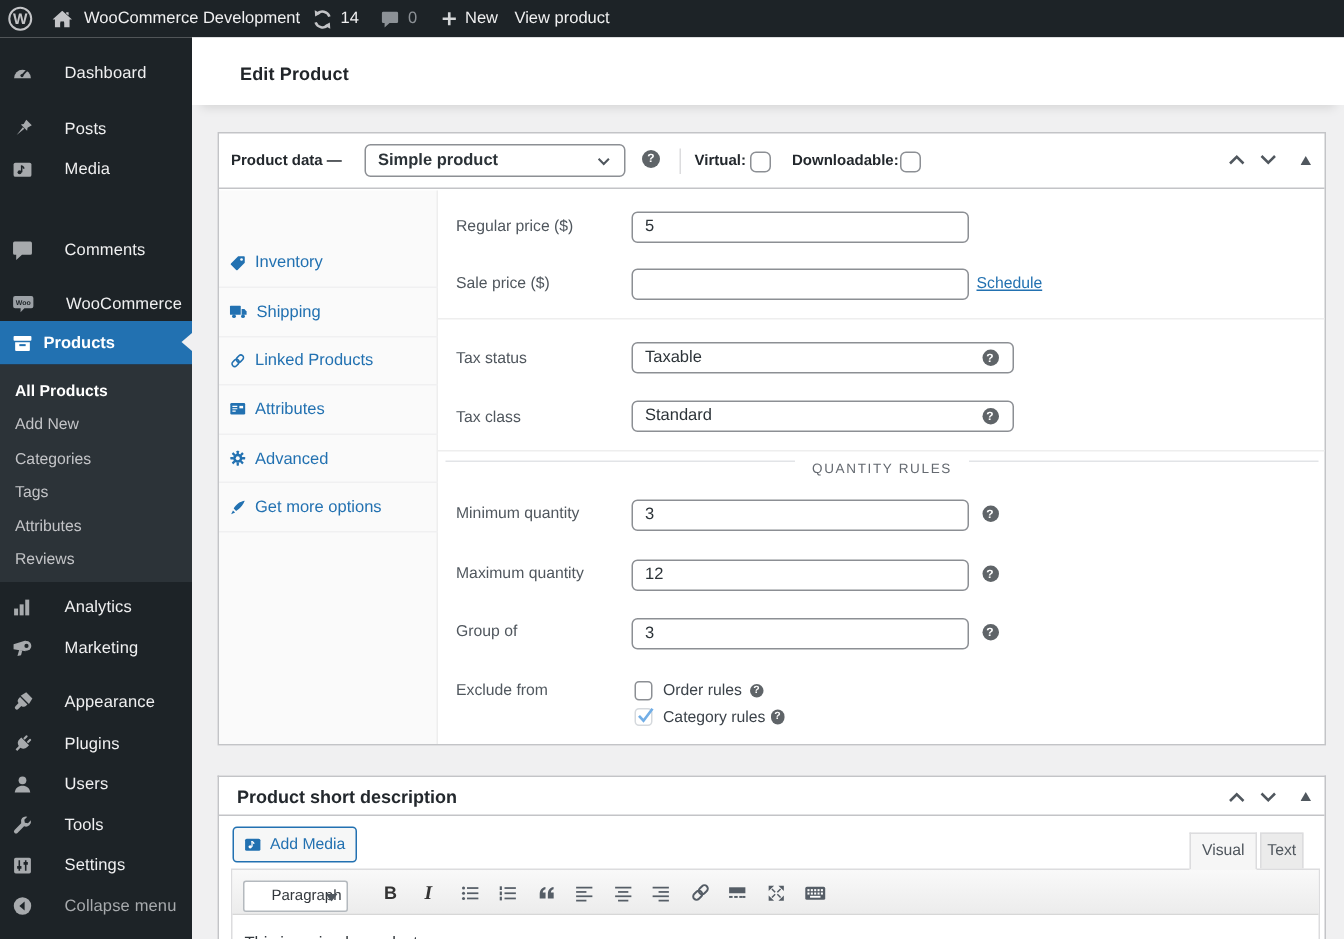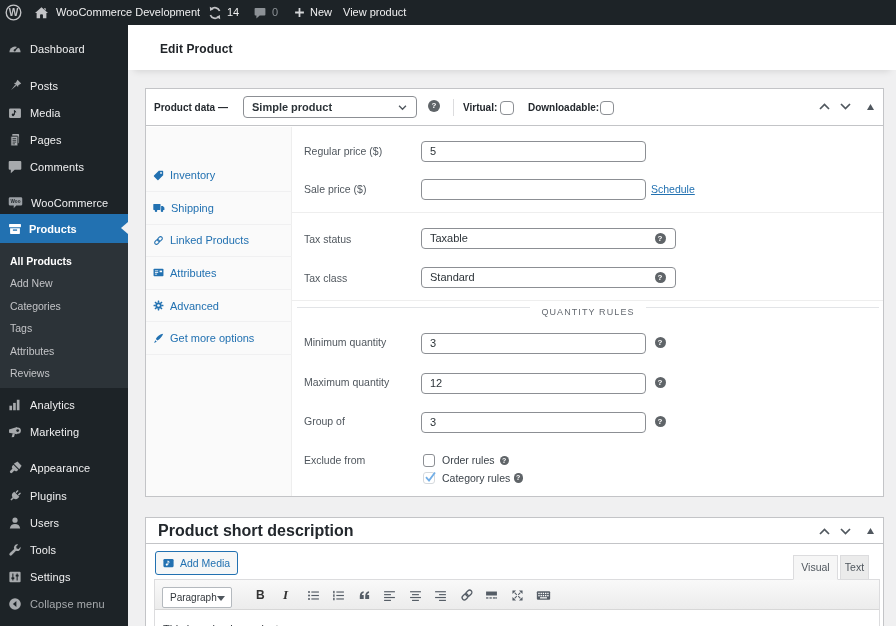--- a/index.html
+++ b/index.html
@@ -14,7 +14,7 @@
 #sidebar{position:absolute;left:0;top:25px;width:128px;height:601px;background:#1d2327;color:#f0f0f1;font-size:11px}
 .mi{position:absolute;left:0;width:128px;height:27px;display:flex;align-items:center}
 .mi svg{margin-left:8px;flex:none}
-.mi span{margin-left:8px;letter-spacing:.1px}
+.mi span{margin-left:21px;letter-spacing:.1px}
 .smi{position:absolute;left:10px;color:#c3c4c7;font-size:10.5px;line-height:12px}
 #prodrow{position:absolute;left:0;top:189px;width:128px;height:29px;background:#2271b1;color:#fff;display:flex;align-items:center;font-weight:600}
 #prodrow svg{margin-left:8px}

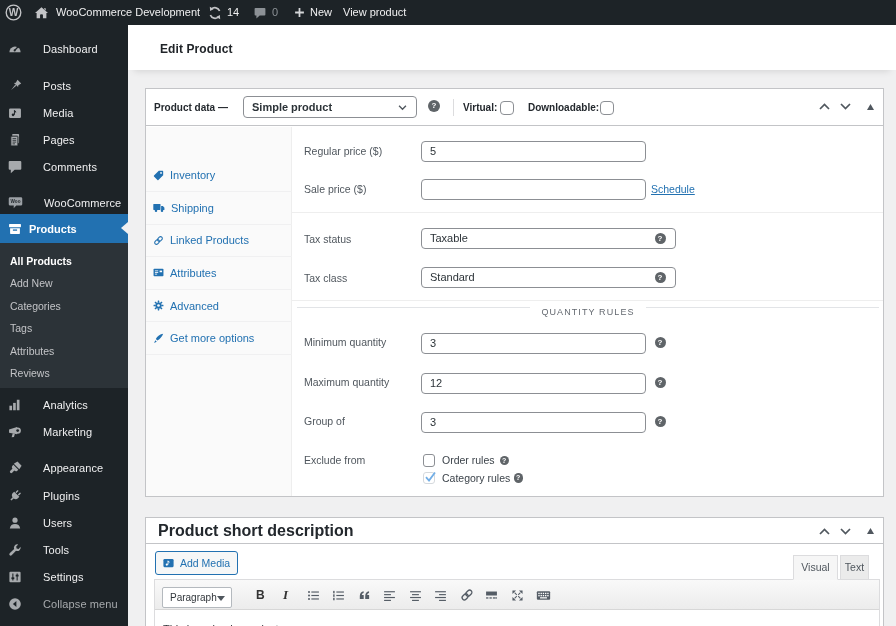--- a/index.html
+++ b/index.html
@@ -114,18 +114,6 @@
         </svg>
         <span>Media</span>
       </div>
-<div class="mi" style="top:101px">
-        <svg width="14" height="14" viewBox="0 0 20 20">
-          <g fill="#a7aaad">
-            <rect x="6" y="1.5" width="9.8" height="13" rx="1"></rect>
-            <rect x="4" y="4.5" width="10.2" height="14" rx="1" stroke="#1d2327" stroke-width="1.4"></rect>
-          </g>
-          <g stroke="#1d2327" stroke-width="1.1">
-            <path d="M6.5 8h5.2M6.5 10.5h5.2M6.5 13h5.2M6.5 15.5h3.5"></path>
-          </g>
-        </svg>
-        <span>Pages</span>
-      </div>
 <div class="mi" style="top:128px">
         <svg width="14" height="14" viewBox="0 0 20 20">
           <path fill="#a7aaad" d="M2.5 1.5h15A1.5 1.5 0 0 1 19 3v9.5a1.5 1.5 0 0 1-1.5 1.5H9.5L4 19v-5H2.5A1.5 1.5 0 0 1 1 12.5V3a1.5 1.5 0 0 1 1.5-1.5z"></path>

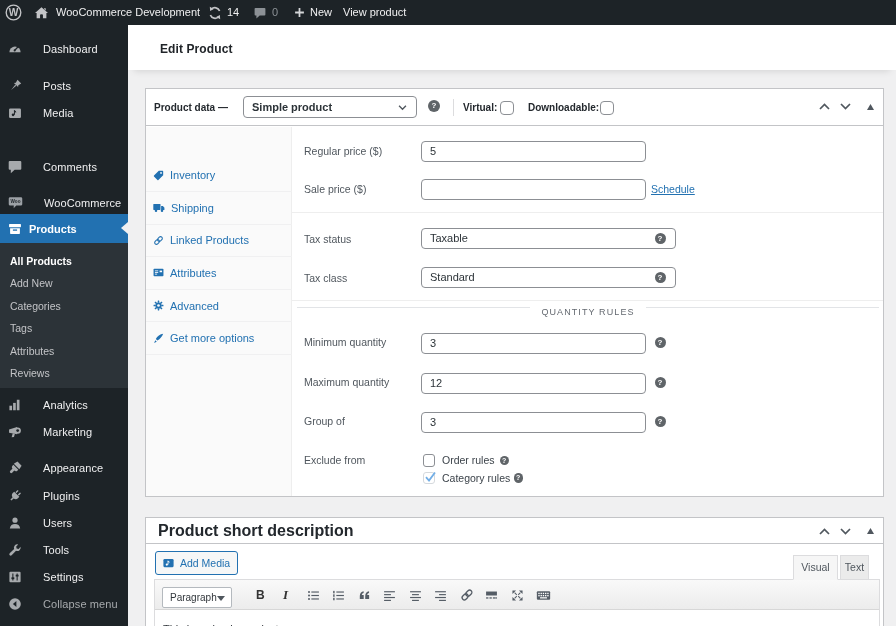--- a/index.html
+++ b/index.html
@@ -358,7 +358,7 @@
 </div>
 <div class="panel" id="panel2" style="left:17px;top:492px;width:739px;height:140px;border-bottom:none">
 <div class="phead" style="height:26px">
-<b style="position:absolute;left:12px;top:0;line-height:26px;font-size:16px;color:#23282d">Product short description</b>
+<b style="position:absolute;left:12px;top:0;line-height:26px;font-size:12px;color:#23282d">Product short description</b>
 <svg class="chev" style="left:673px;top:9.5px" width="11" height="7" viewBox="0 0 11 7">
             <path d="M1 6l4.5-4.5L10 6" stroke="#50575e" stroke-width="1.7" fill="none"></path>
           </svg>

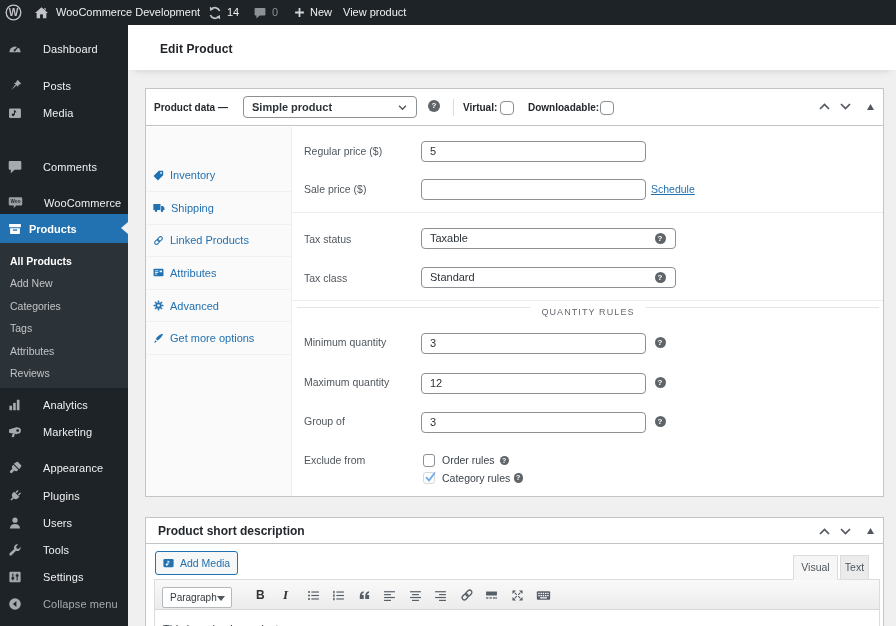--- a/index.html
+++ b/index.html
@@ -48,7 +48,7 @@
 .edtab{position:absolute;top:37px;height:25px;border:1px solid #dcdcde;font-size:10.5px;color:#50575e;text-align:center;line-height:23px}
 #edbox{position:absolute;left:8px;top:61px;width:726px;height:78px;border:1px solid #dcdcde;background:#fff}
 #edbar{position:absolute;left:0;top:0;width:724px;height:30px;background:linear-gradient(180deg,#f9f9f9,#ececec);border-bottom:1px solid #d7d7d7}
-#paradd{position:absolute;left:7px;top:7px;width:70px;height:21px;background:#fff;border:1px solid #b4b9be;border-radius:2px;font-size:10px;color:#32373c;line-height:19px;padding-left:7px}
+#paradd{position:absolute;left:7px;top:7px;width:70px;height:21px;background:#fff;border:1px solid #b4b9be;border-radius:2px;font-size:10px;color:#32373c;line-height:19px;padding-left:18px}
 .tbt{position:absolute;top:0;height:30px;line-height:30px;color:#333}
 .tbi{position:absolute;top:8.5px}
 </style>

